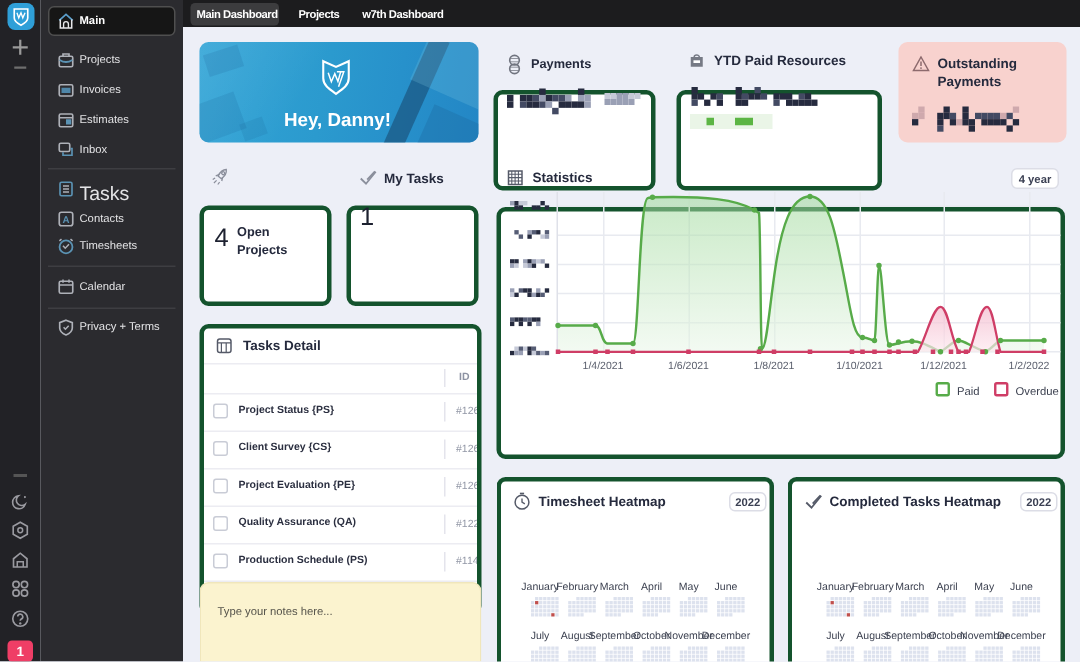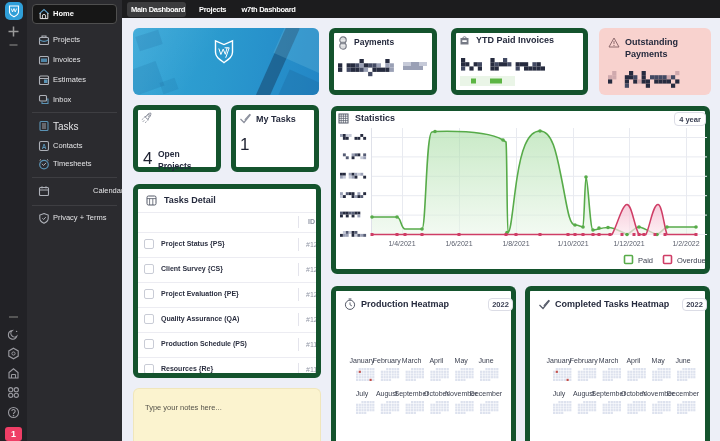--- a/index.html
+++ b/index.html
@@ -54,7 +54,7 @@
     <path d="M2.2 5 V10.6 H9.8 V5" fill="none" stroke="#e8e8ea" stroke-width="1"></path>
     <path d="M4.4 10.6 V8 a1.6 1.6 0 0 1 3.2 0 V10.6" fill="none" stroke="#e8e8ea" stroke-width="0.9"></path>
   </svg>
-<div class="abs" style="left:53px;top:9px;font-size:7.5px;color:#fff;font-weight:bold;white-space:nowrap;">Home</div>
+<div class="abs" style="left:53px;top:9px;font-size:7.5px;color:#fff;font-weight:bold;white-space:nowrap;">Main</div>
 <svg class="abs" style="left:38px;top:34px;" width="12" height="12" viewBox="0 0 12 12">
     <rect x="1.5" y="3.5" width="9" height="7" rx="1" fill="none" stroke="#aeb1b8" stroke-width="1.1"></rect>
     <path d="M4 3.5 V2 h4 v1.5" fill="none" stroke="#aeb1b8" stroke-width="1.1"></path>

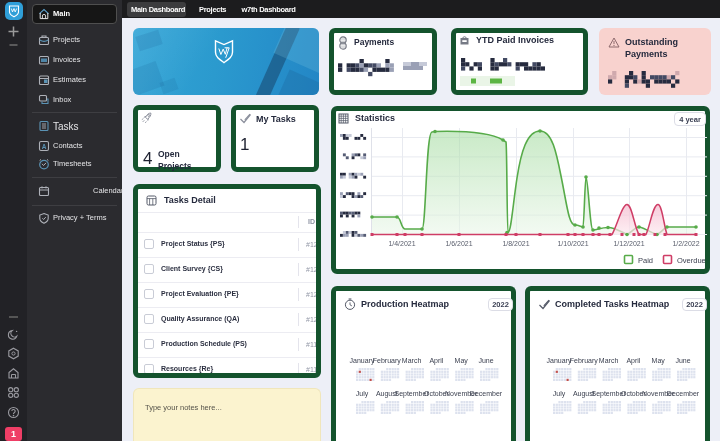--- a/index.html
+++ b/index.html
@@ -189,7 +189,7 @@
     <path d="M3.8 3 c0-1.7 3.4-1.7 3.4 0" fill="none" stroke="#767a85" stroke-width="1"></path>
     <rect x="3.3" y="5.2" width="4.4" height="1.8" fill="#fff"></rect>
   </svg>
-<div class="abs ttl" style="left:476px;top:35px;">YTD Paid Invoices</div>
+<div class="abs ttl" style="left:476px;top:35px;">YTD Paid Resources</div>
 <svg class="abs" style="left:459px;top:57px;" width="95" height="32" viewBox="0 0 95 32">
     <rect x="2.0" y="1.0" width="4.2" height="4.2" fill="#262b3f"></rect>
     <rect x="10.4" y="1.0" width="4.2" height="4.2" fill="none"></rect>

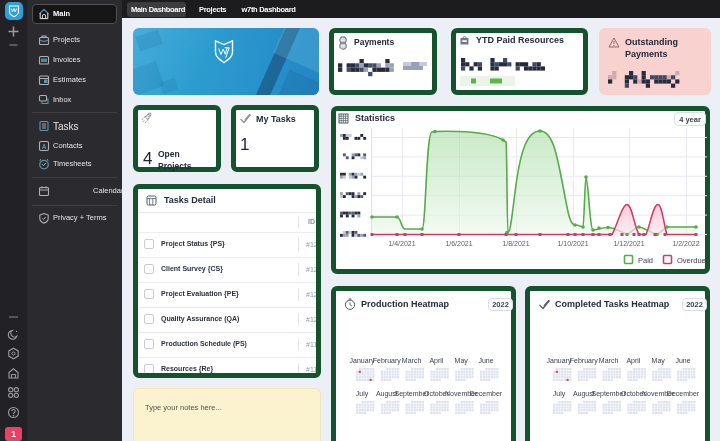--- a/index.html
+++ b/index.html
@@ -126,6 +126,7 @@
       <path d="M4.8 9.5 l2.1 6 2.3 -5.4 2.1 5.2 L13.2 8.6" fill="none" stroke="#fff" stroke-width="1"></path>
       <path d="M10.6 8.8 h4.6 l-3.5 10" fill="none" stroke="#fff" stroke-width="1"></path>
     </svg>
+<div class="abs" style="left:0;top:45px;width:184px;text-align:center;color:#fff;font-weight:bold;font-size:12.5px;">Hey, Danny!</div>
 </div>
 <div class="card" style="left:329px;top:28px;width:108px;height:67px;"></div>
 <svg class="abs" style="left:338px;top:36px;" width="10" height="14" viewBox="0 0 10 14">

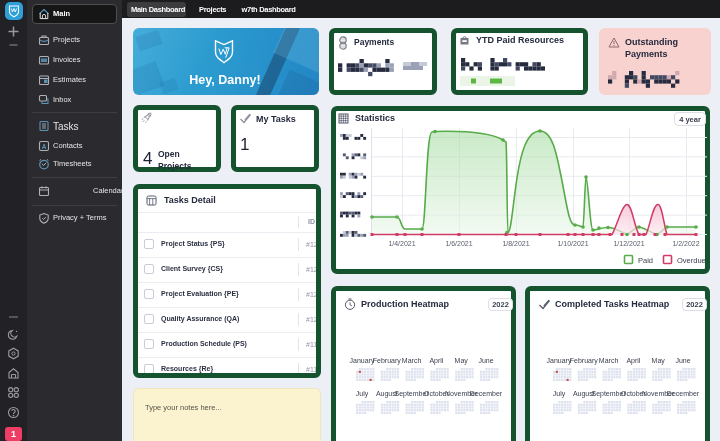--- a/index.html
+++ b/index.html
@@ -82,7 +82,7 @@
     <rect x="2" y="1.5" width="8" height="9" rx="1" fill="none" stroke="#5b93b4" stroke-width="1.1"></rect>
     <path d="M4 4 h4 M4 6 h4 M4 8 h4" stroke="#aeb1b8" stroke-width="0.9"></path>
   </svg>
-<div class="abs" style="left:53px;top:121px;font-size:10px;color:#e4e4e6;font-weight:normal;white-space:nowrap;">Tasks</div>
+<div class="abs" style="left:53px;top:121px;font-size:13px;color:#e4e4e6;font-weight:normal;white-space:nowrap;">Tasks</div>
 <svg class="abs" style="left:38px;top:140px;" width="12" height="12" viewBox="0 0 12 12">
     <rect x="1.5" y="1.5" width="9" height="9" rx="1.5" fill="none" stroke="#aeb1b8" stroke-width="1.1"></rect>
     <text x="6" y="8.6" font-size="6.5" font-weight="bold" fill="#5b93b4" text-anchor="middle" font-family="Liberation Sans">A</text>

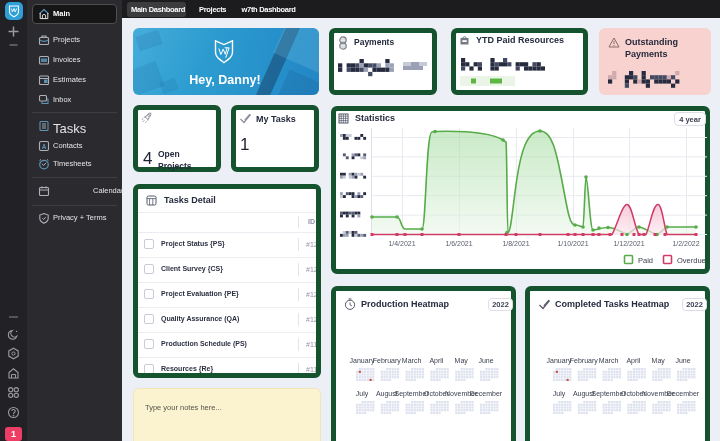--- a/index.html
+++ b/index.html
@@ -99,7 +99,7 @@
     <rect x="1.5" y="2.5" width="9" height="8" rx="1" fill="none" stroke="#aeb1b8" stroke-width="1.1"></rect>
     <path d="M1.5 5 h9 M4 1.3 v2.2 M8 1.3 v2.2" stroke="#aeb1b8" stroke-width="1"></path>
   </svg>
-<div class="abs" style="left:53px;top:186px;font-size:7.5px;color:#e4e4e6;font-weight:normal;white-space:nowrap;margin-left:40px;">Calendar</div>
+<div class="abs" style="left:53px;top:186px;font-size:7.5px;color:#e4e4e6;font-weight:normal;white-space:nowrap;">Calendar</div>
 <div class="abs" style="left:32px;top:205px;width:85px;height:1px;background:#3e3e42;"></div>
 <svg class="abs" style="left:38px;top:212px;" width="12" height="12" viewBox="0 0 12 12">
     <path d="M6 1.5 l4.2 1.6 v3.5 c0 2.4 -1.9 3.7 -4.2 4.7 C3.7 10.3 1.8 9 1.8 6.6 V3.1 Z" fill="none" stroke="#aeb1b8" stroke-width="1.1"></path>

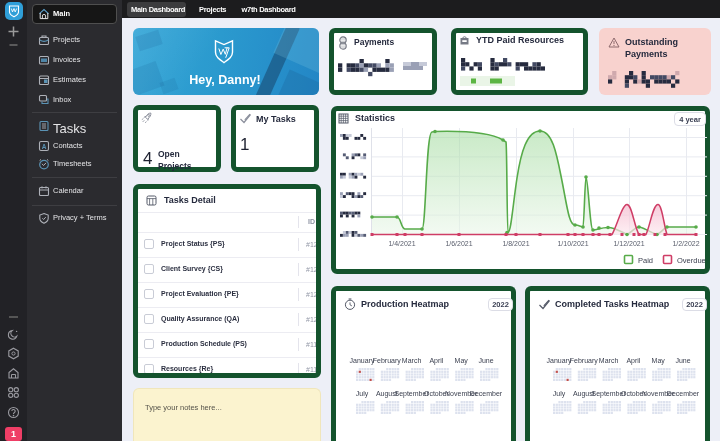--- a/index.html
+++ b/index.html
@@ -5,7 +5,7 @@
 html,body { width:720px; height:441px; overflow:hidden; font-family:"Liberation Sans", sans-serif; }
 .abs { position:absolute; }
 body { position:relative; background:#edeff7; }
-.card { position:absolute; background:#fff; border:5px solid #14532d; border-radius:6px; }
+.card { position:absolute; background:#fff; border:3px solid #14532d; border-radius:6px;margin-top:32px; }
 .ttl { font-weight:bold; color:#252a3d; font-size:9px; }
 .btn { position:absolute; background:#fff; border:1px solid #dcdde6; border-radius:4px; color:#3a3f52; font-weight:bold; text-align:center; }
 </style></head>

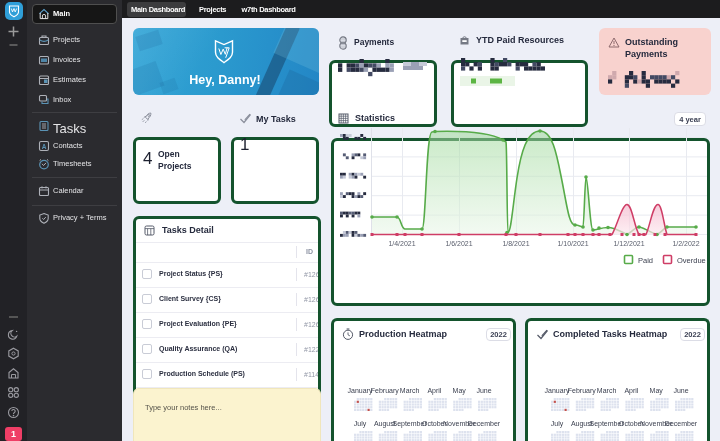--- a/index.html
+++ b/index.html
@@ -560,7 +560,7 @@
       <path d="M6 4.4 V6.8 L7.9 7.9" fill="none" stroke="#555a68" stroke-width="0.9"></path>
       <path d="M4.6 1 h2.8" stroke="#555a68" stroke-width="1.1"></path>
     </svg>
-    <div class="abs ttl" style="left:25px;top:8px;">Production Heatmap</div>
+    <div class="abs ttl" style="left:25px;top:8px;">Timesheet Heatmap</div>
     <div class="btn" style="left:152px;top:7px;width:25px;height:13px;font-size:7.5px;line-height:12px;">2022</div>
     <svg class="abs" style="left:0;top:60px;" width="185" height="95" viewBox="0 0 185 95">
       <text x="26.0" y="12" font-size="7" fill="#3c4150" text-anchor="middle" font-family="Liberation Sans">January</text>

